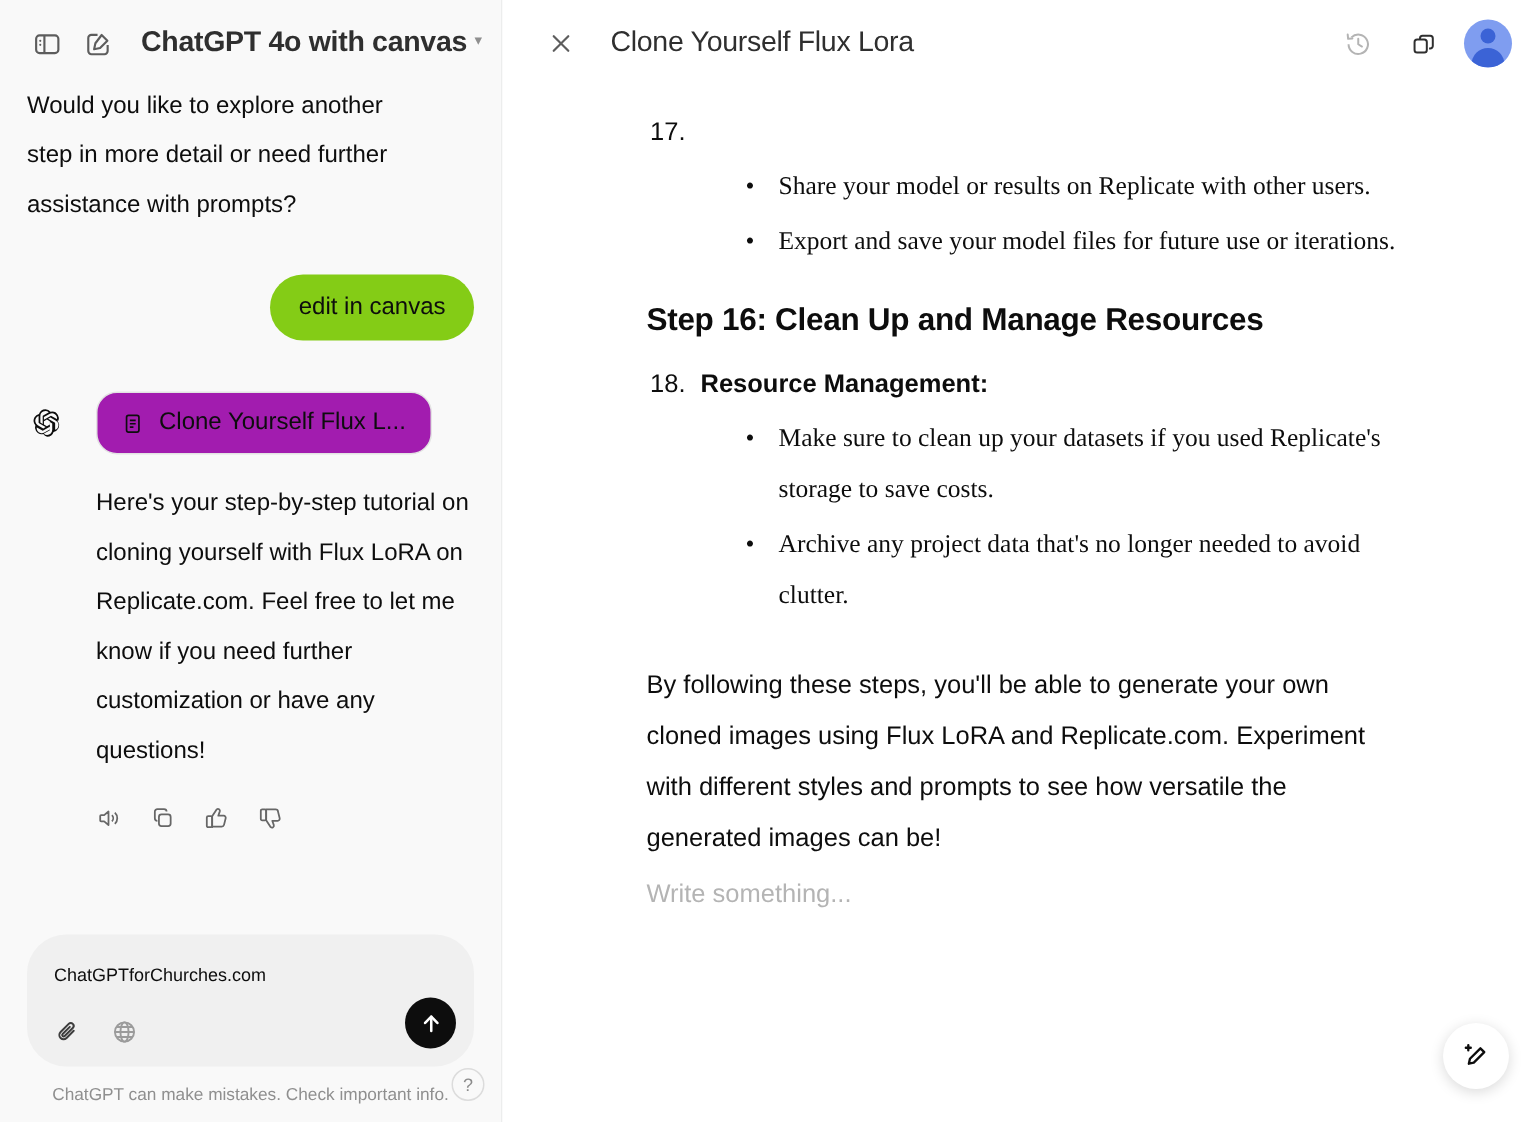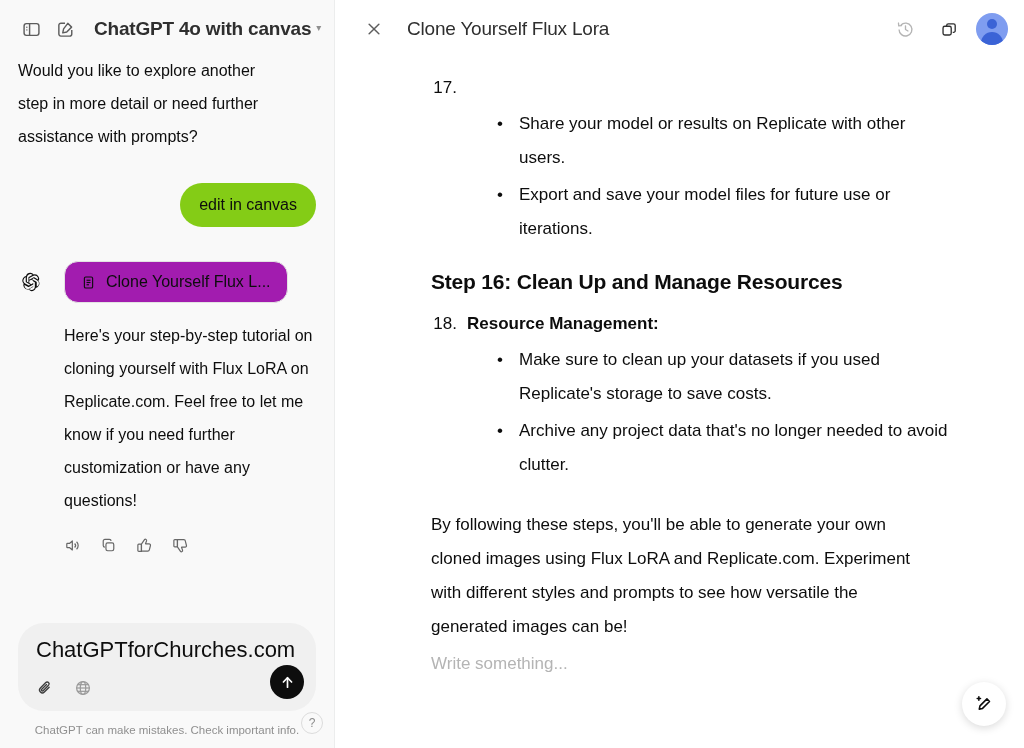--- a/index.html
+++ b/index.html
@@ -176,7 +176,7 @@
   .ol-text {
     font-size: 17px; line-height: 31px; font-weight: bold; color: #0d0d0d;
   }
-  ul.bullets { list-style: none; margin: 4px 0 0 66px; }
+  ul.bullets { list-style: none; margin: 4px 0 0 66px; font-family: Liberation Serif, serif; }
   ul.bullets li {
     position: relative;
     font-size: 17px; line-height: 34px;

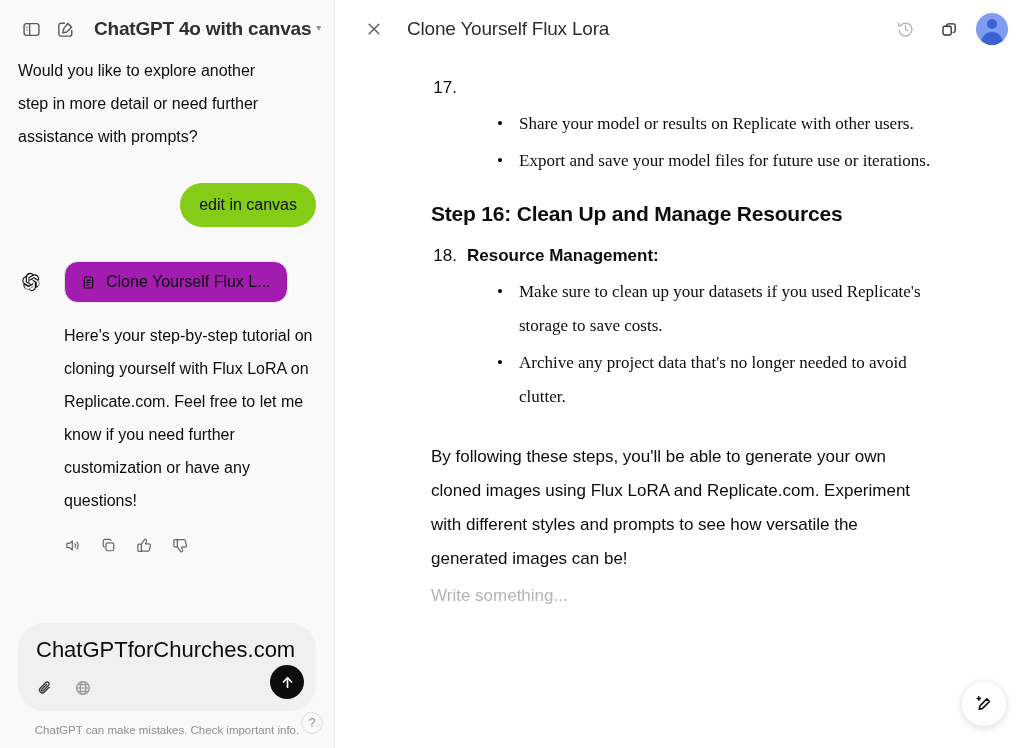--- a/index.html
+++ b/index.html
@@ -95,7 +95,7 @@
     min-height: 88px;
   }
   .composer-text {
-    font-size: 22px; color: #0d0d0d; line-height: 22px;
+    font-size: 12px; color: #0d0d0d; line-height: 22px;
   }
   .composer-tools {
     display: flex; align-items: center; gap: 20px; margin-top: 18px;

